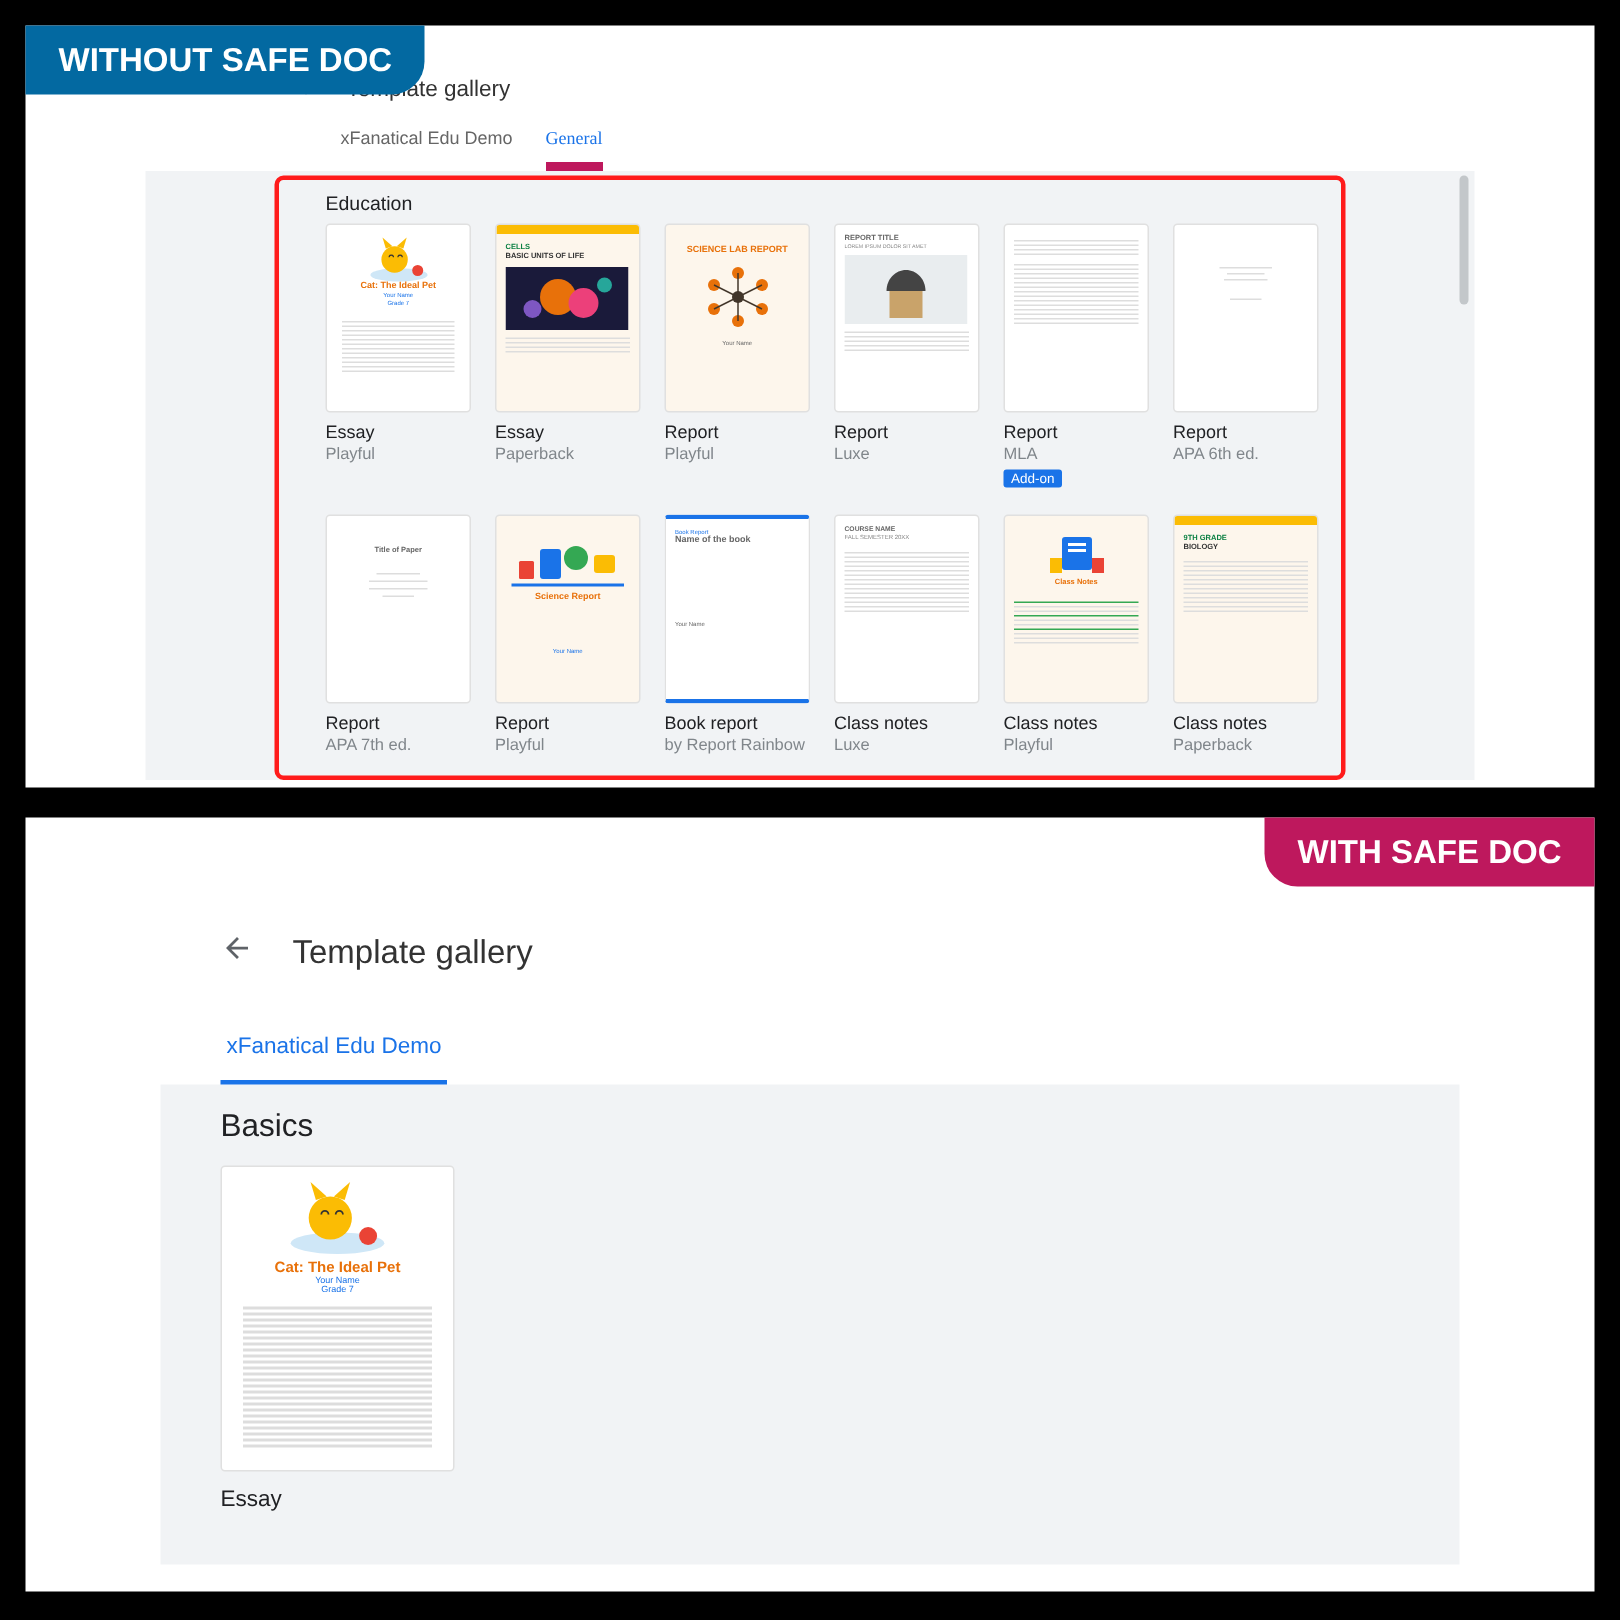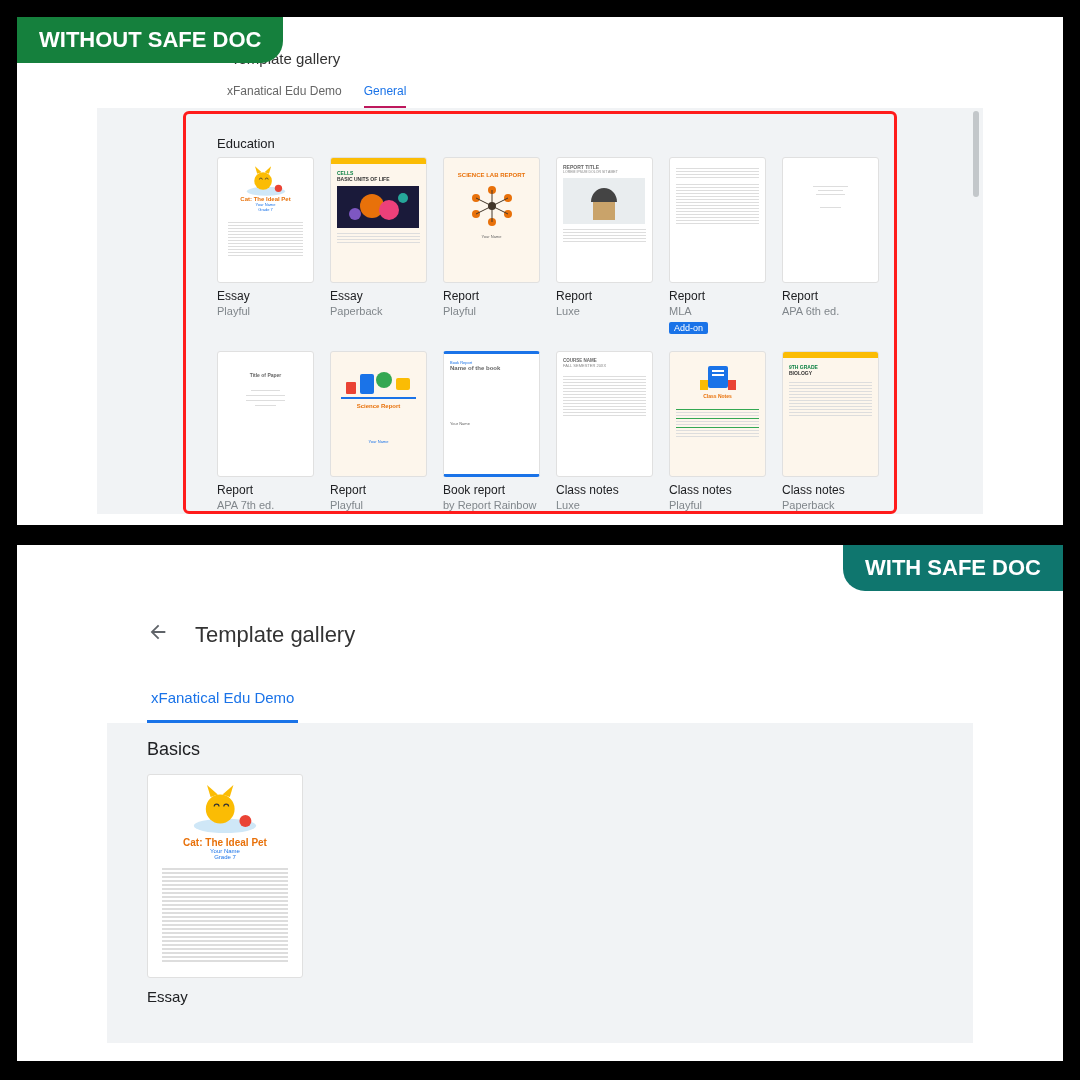--- a/index.html
+++ b/index.html
@@ -10,7 +10,7 @@
 .panel.bottom { height: 516px; margin: 20px 17px 0 17px; }
 
 .badge { position: absolute; color: #fff; font-weight: bold; font-size: 22px; padding: 10px 22px; z-index: 10; }
-.badge.red { background: #15803d; top: 0; left: 0; border-radius: 0 0 22px 0; }
+.badge.red { background: #0369a1; top: 0; left: 0; border-radius: 0 0 22px 0; }
 .badge.green { background: #0f766e; top: 0; right: 0; border-radius: 0 0 0 22px; }
 
 

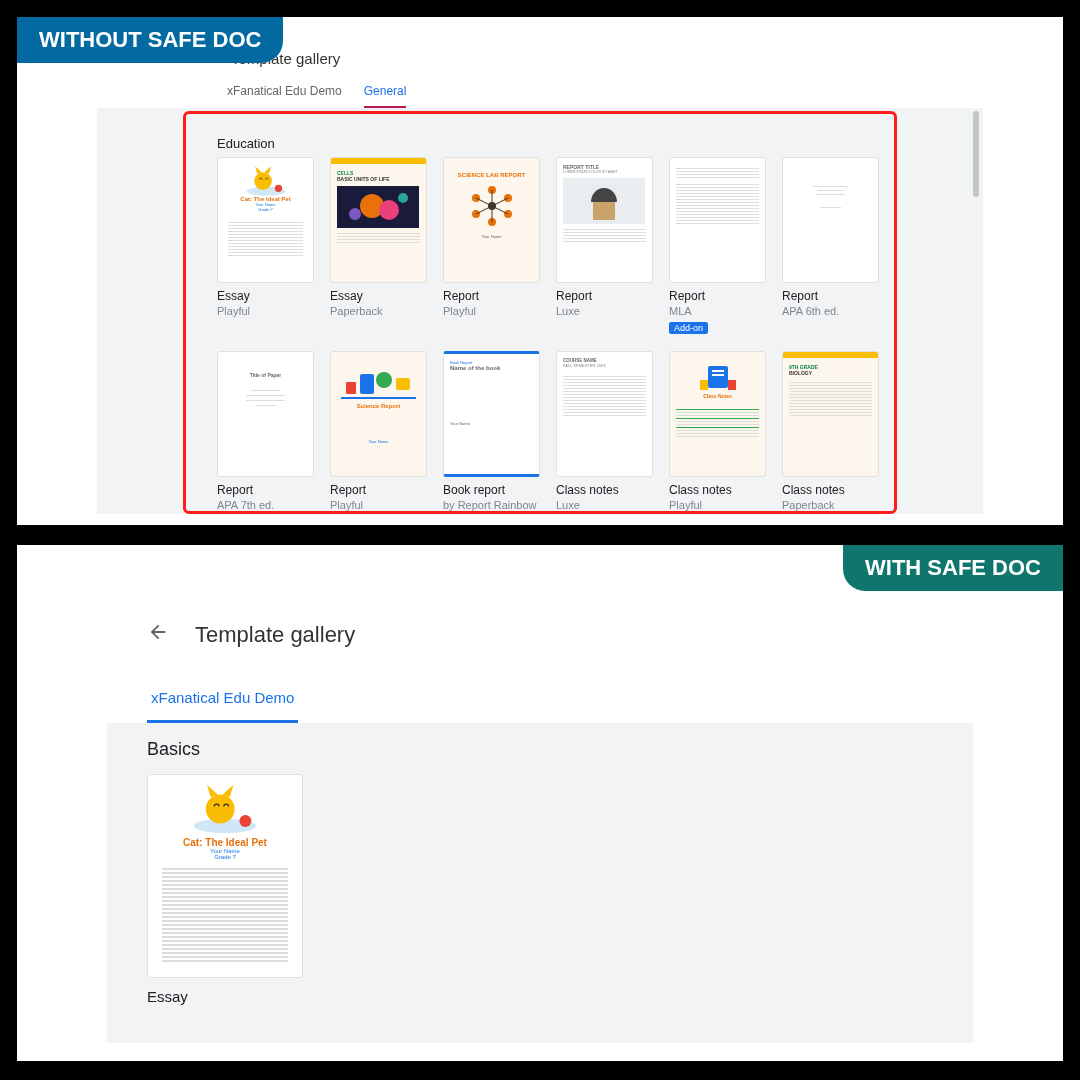--- a/index.html
+++ b/index.html
@@ -19,7 +19,7 @@
 .arrow svg { width: 18px; height: 18px; }
 .tabs1 { display: flex; gap: 22px; padding: 0 130px; font-size: 12px; }
 .tab1 { padding: 6px 0 8px; color: #666; cursor: pointer; }
-.tab1.active { color: #1a73e8; border-bottom: 2px solid #be185d; }
+.tab1.active { color: #1a73e8; border-bottom: 6px solid #be185d; font-family: Liberation Serif, serif; }
 .gray-area { background: #f1f3f5; position: relative; padding: 4px 16px 10px 16px; height: 406px; }
 .highlight-box { border: 3px solid #ff1b1b; border-radius: 6px; position: absolute; left: 86px; right: 86px; top: 3px; bottom: 0; }
 .scroll-ind { position: absolute; right: 4px; top: 3px; width: 6px; height: 86px; background: #c3c7ca; border-radius: 3px; }

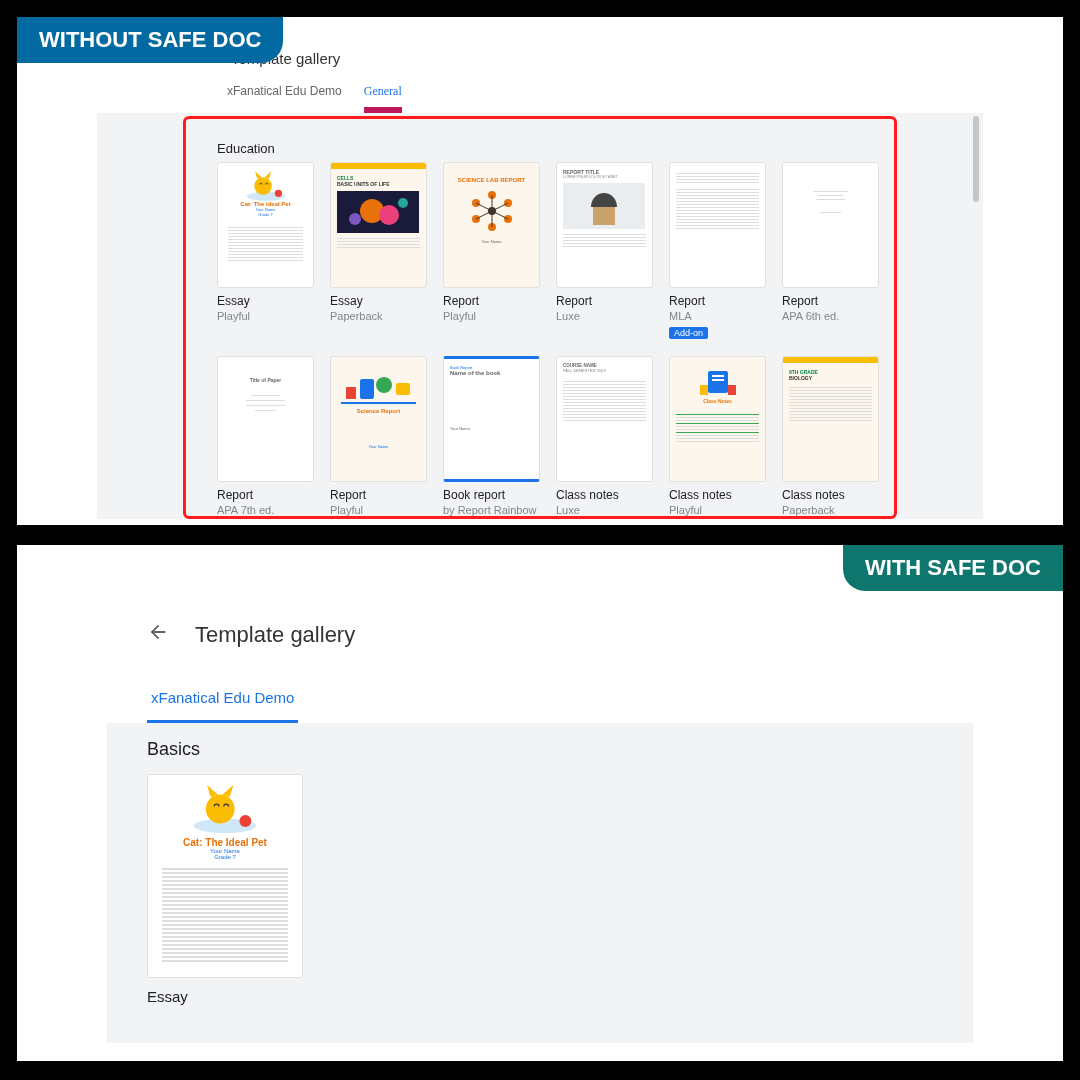--- a/index.html
+++ b/index.html
@@ -23,7 +23,7 @@
 .gray-area { background: #f1f3f5; position: relative; padding: 4px 16px 10px 16px; height: 406px; }
 .highlight-box { border: 3px solid #ff1b1b; border-radius: 6px; position: absolute; left: 86px; right: 86px; top: 3px; bottom: 0; }
 .scroll-ind { position: absolute; right: 4px; top: 3px; width: 6px; height: 86px; background: #c3c7ca; border-radius: 3px; }
-.sect-title { font-size: 13px; color: #202124; padding: 24px 0 6px 104px; }
+.sect-title { font-size: 13px; color: #202124; padding: 10px 0 6px 104px; }
 .grid { display: grid; grid-template-columns: repeat(6, 97px); gap: 16px; padding: 0 0 0 104px; }
 .card1 { width: 97px; }
 .thumb1 { width: 97px; height: 126px; background: #fff; border: 1px solid #e0e0e0; border-radius: 3px; overflow: hidden; position: relative; font-size: 4px; color: #666; cursor: pointer; }

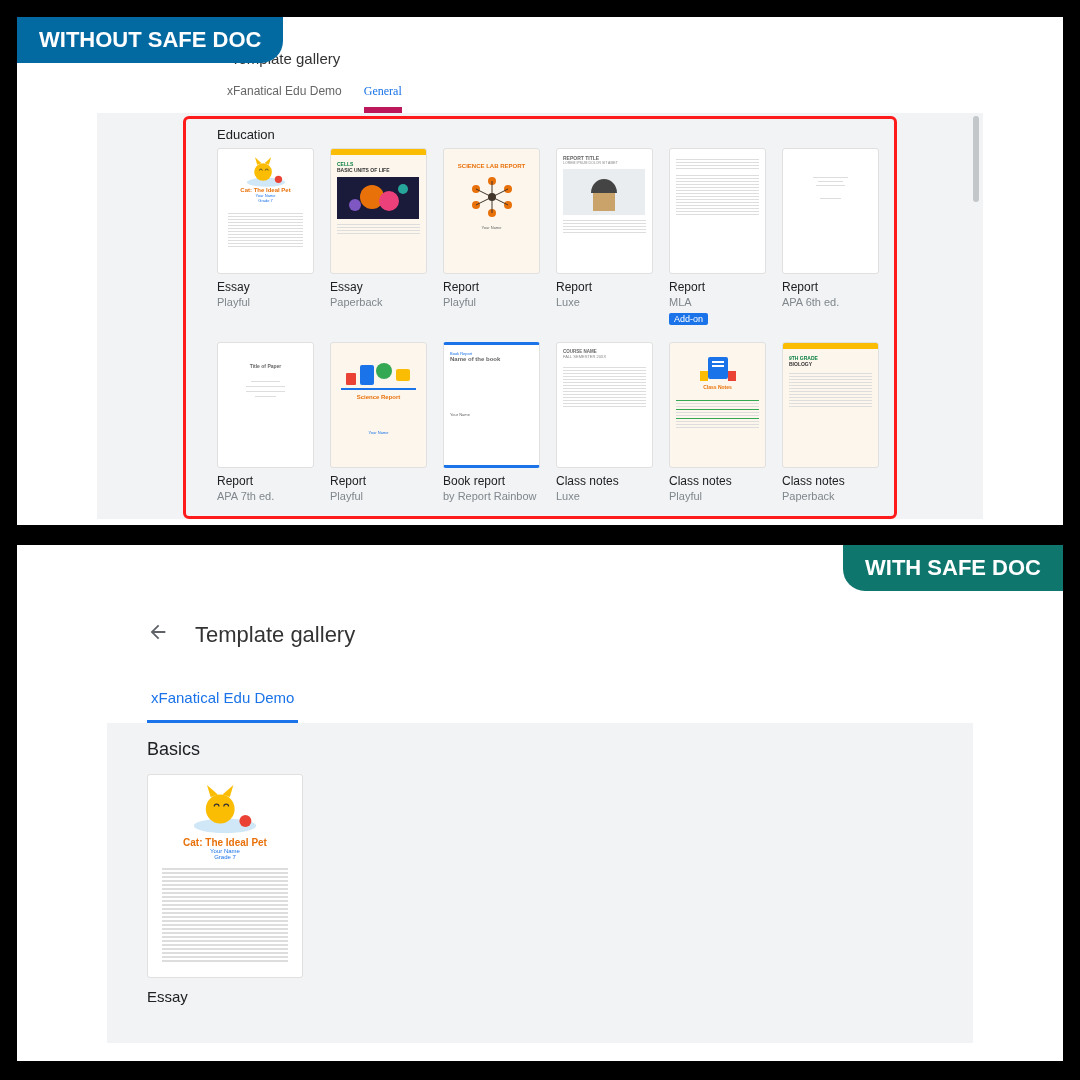--- a/index.html
+++ b/index.html
@@ -11,7 +11,7 @@
 
 .badge { position: absolute; color: #fff; font-weight: bold; font-size: 22px; padding: 10px 22px; z-index: 10; }
 .badge.red { background: #0369a1; top: 0; left: 0; border-radius: 0 0 22px 0; }
-.badge.green { background: #0f766e; top: 0; right: 0; border-radius: 0 0 0 22px; }
+.badge.green { background: #be185d; top: 0; right: 0; border-radius: 0 0 0 22px; }
 
 
 .top-inner { position: absolute; left: 80px; right: 80px; top: 22px; bottom: 10px; }

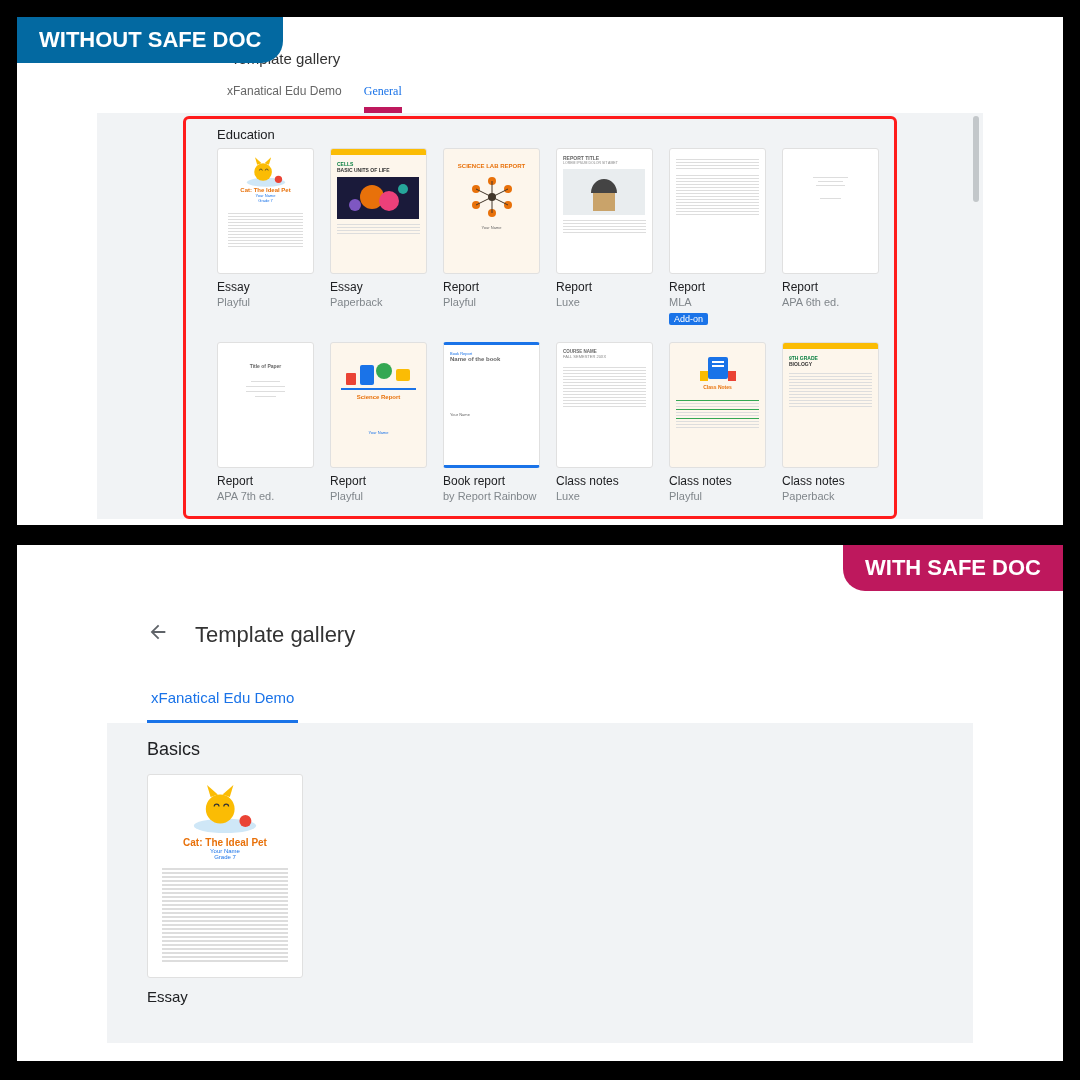--- a/index.html
+++ b/index.html
@@ -46,7 +46,7 @@
 .tabs2 { display: flex; gap: 22px; padding: 24px 40px 0; }
 .tab2 { font-size: 15px; color: #1a73e8; font-weight: 500; padding: 10px 4px 14px; border-bottom: 3px solid #1a73e8; cursor: pointer; }
 .gray2 { background: #f1f3f5; padding: 16px 40px 20px; height: 320px; }
-.sect2 { font-size: 18px; color: #202124; }
+.sect2 { font-size: 21px; color: #202124; }
 .card2 { width: 156px; margin-top: 14px; }
 .thumb2 { width: 156px; height: 204px; background: #fff; border: 1px solid #e0e0e0; border-radius: 3px; overflow: hidden; cursor: pointer; }
 .tname2 { font-size: 15px; color: #202124; margin-top: 10px; font-weight: 500; }

